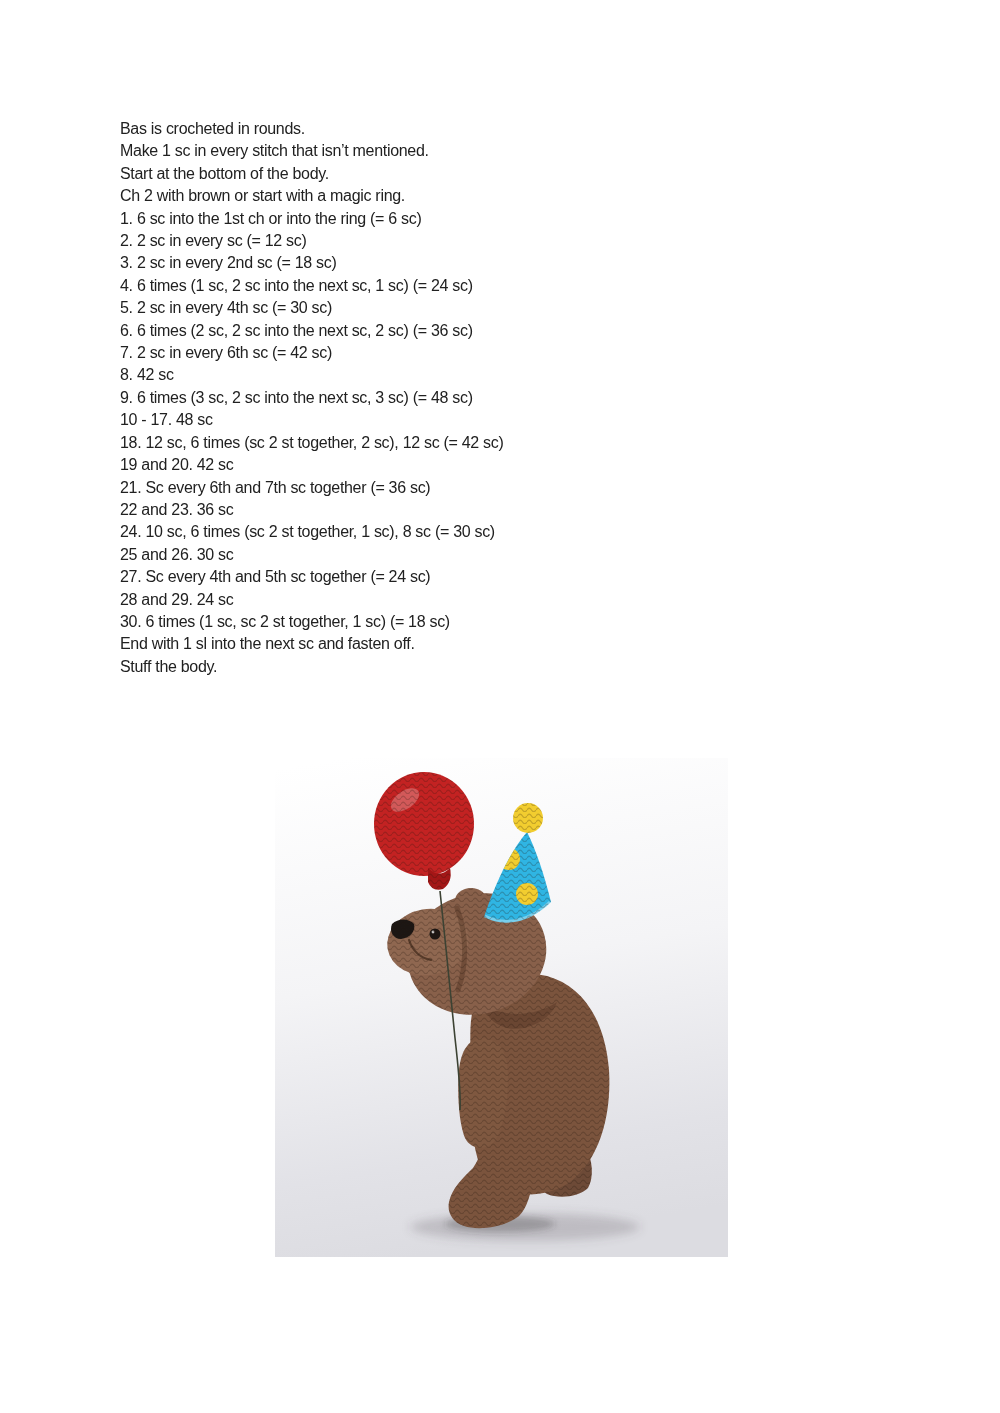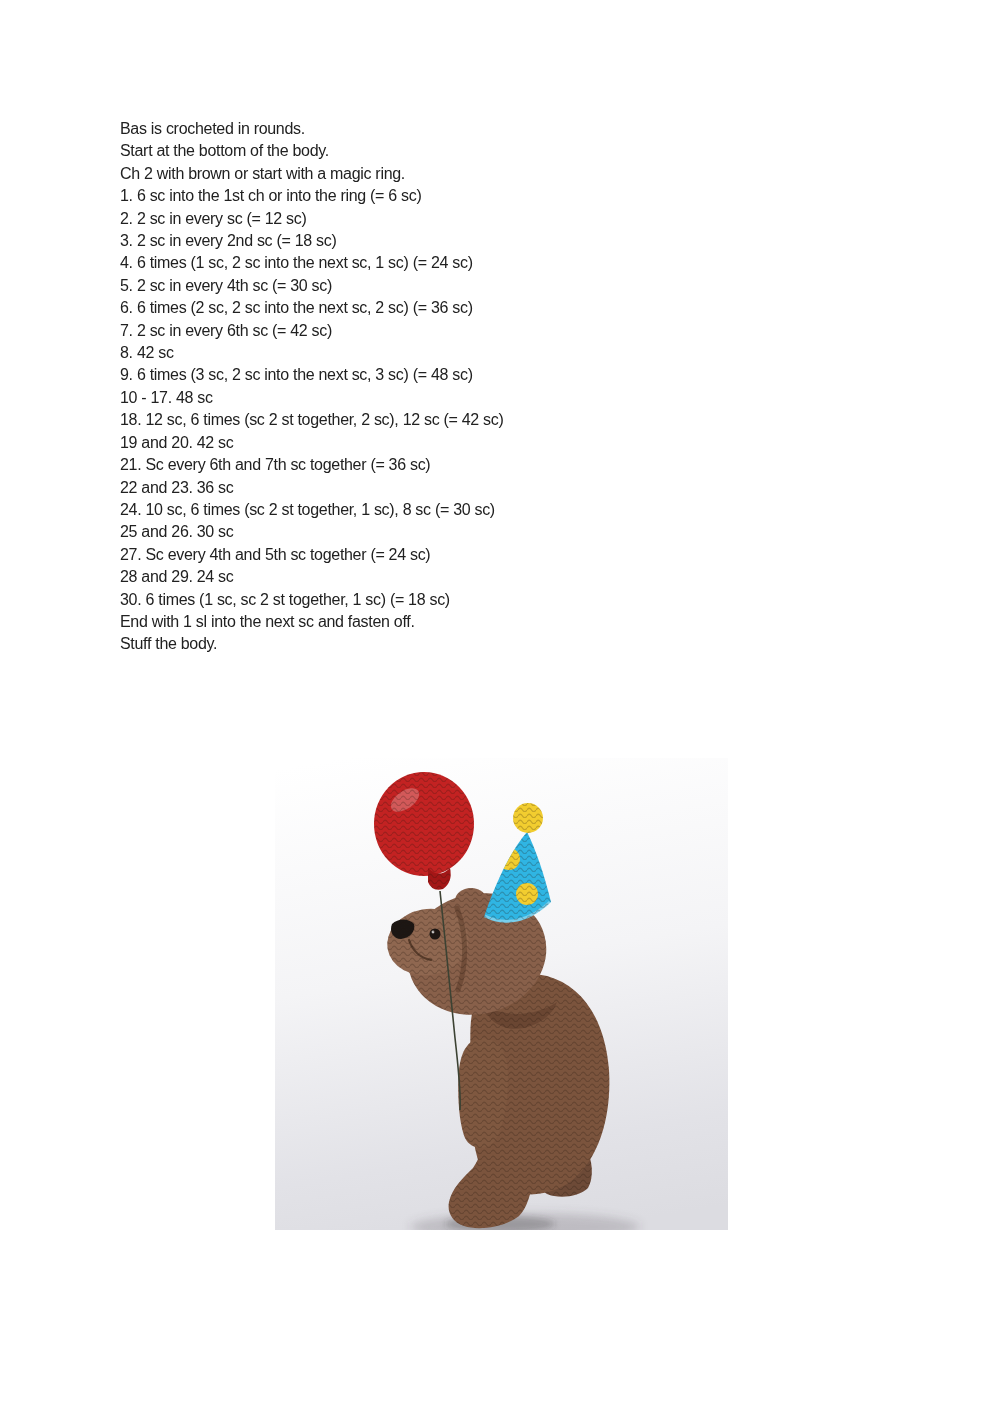--- a/index.html
+++ b/index.html
@@ -6,7 +6,7 @@
   .page {
     position: relative;
     width: 1000px;
-    height: 1230px;
+    height: 1413px;
     background: #ffffff;
     font-family: "Liberation Sans", sans-serif;
     color: #212121;

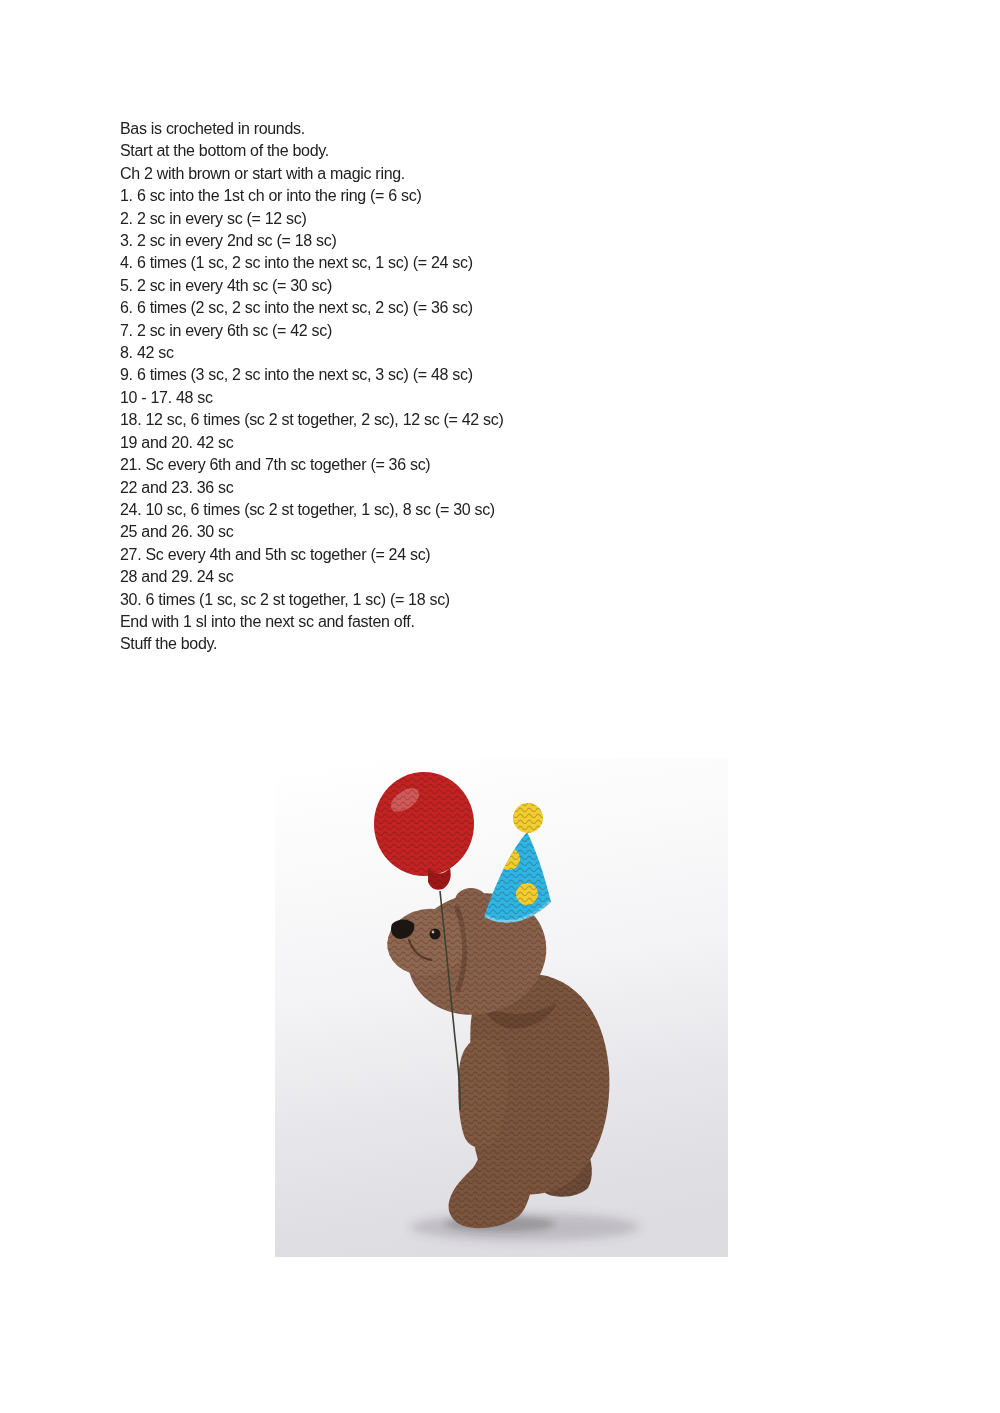--- a/index.html
+++ b/index.html
@@ -42,7 +42,7 @@
 <div class="page">
 
   <div class="text-block">
-    <div><div>Bas is crocheted in rounds.</div></div>
+    <div><div>Bas is crocheted in rounds.</div><div>Make 1 sc in every stitch that isn’t mentioned.</div></div>
     <div><div>Start at the bottom of the body.</div><div>Ch 2 with brown or start with a magic ring.</div><div>1. 6 sc into the 1st ch or into the ring (= 6 sc)</div><div>2. 2 sc in every sc (= 12 sc)</div><div>3. 2 sc in every 2nd sc (= 18 sc)</div><div>4. 6 times (1 sc, 2 sc into the next sc, 1 sc) (= 24 sc)</div><div>5. 2 sc in every 4th sc (= 30 sc)</div><div>6. 6 times (2 sc, 2 sc into the next sc, 2 sc) (= 36 sc)</div><div>7. 2 sc in every 6th sc (= 42 sc)</div><div>8. 42 sc</div><div>9. 6 times (3 sc, 2 sc into the next sc, 3 sc) (= 48 sc)</div><div>10 - 17. 48 sc</div><div>18. 12 sc, 6 times (sc 2 st together, 2 sc), 12 sc (= 42 sc)</div><div>19 and 20. 42 sc</div><div>21. Sc every 6th and 7th sc together (= 36 sc)</div><div>22 and 23. 36 sc</div><div>24. 10 sc, 6 times (sc 2 st together, 1 sc), 8 sc (= 30 sc)</div><div>25 and 26. 30 sc</div><div>27. Sc every 4th and 5th sc together (= 24 sc)</div><div>28 and 29. 24 sc</div><div>30. 6 times (1 sc, sc 2 st together, 1 sc) (= 18 sc)</div><div>End with 1 sl into the next sc and fasten off.</div><div>Stuff the body.</div></div>
   </div>
 

